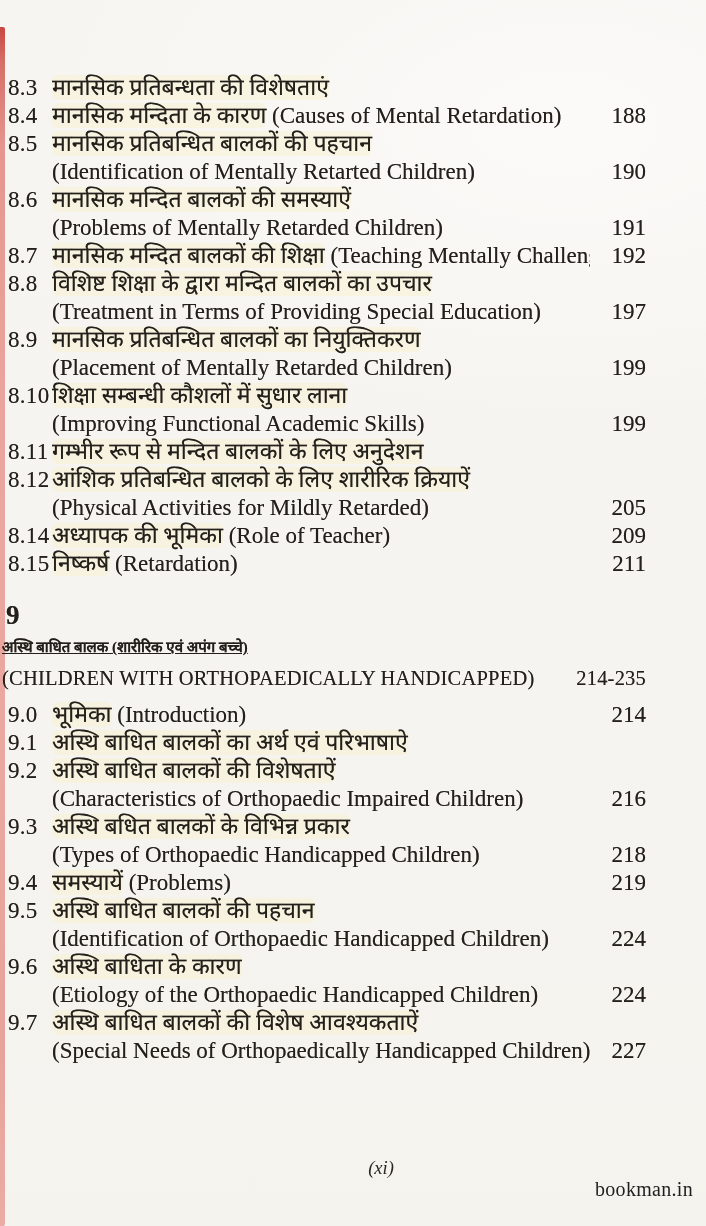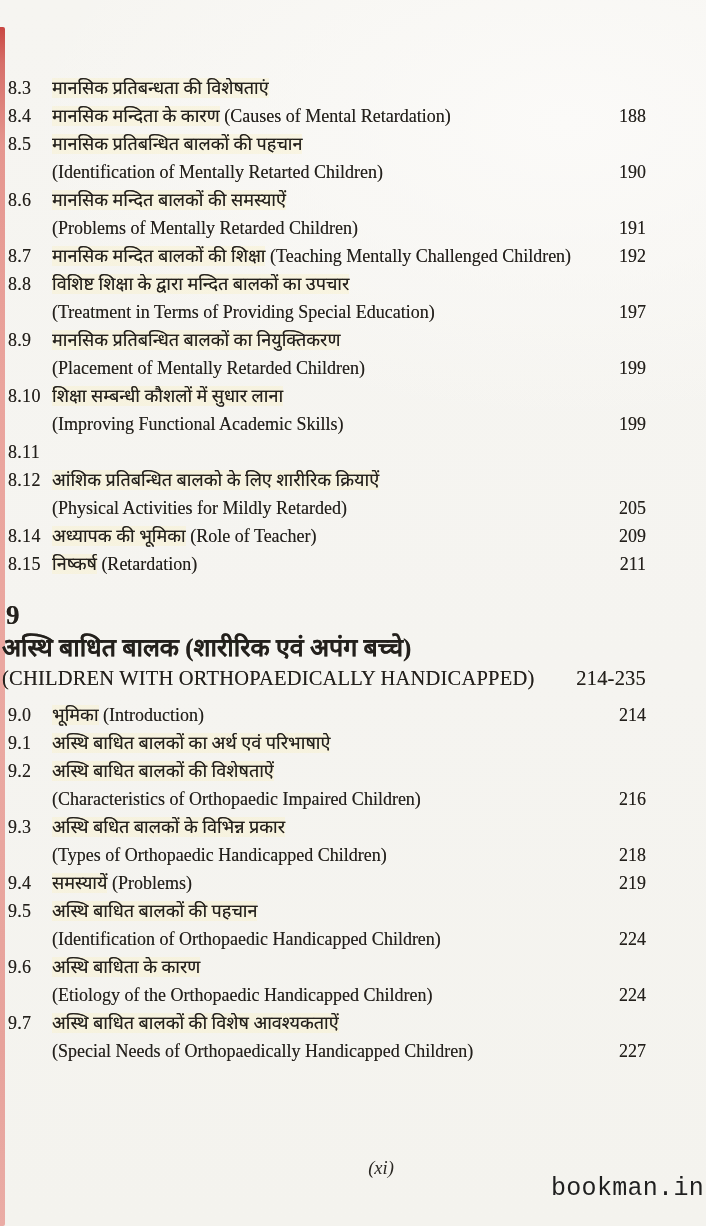--- a/index.html
+++ b/index.html
@@ -27,7 +27,7 @@
   }
   .row {
     display: flex; align-items: baseline;
-    font-size: 18px; line-height: 28px;
+    font-size: 23px; line-height: 28px;
     text-shadow: 0 0 0.6px rgba(45,38,30,0.55);
   }
   .num  { flex: 0 0 44px; letter-spacing: 0.3px; }

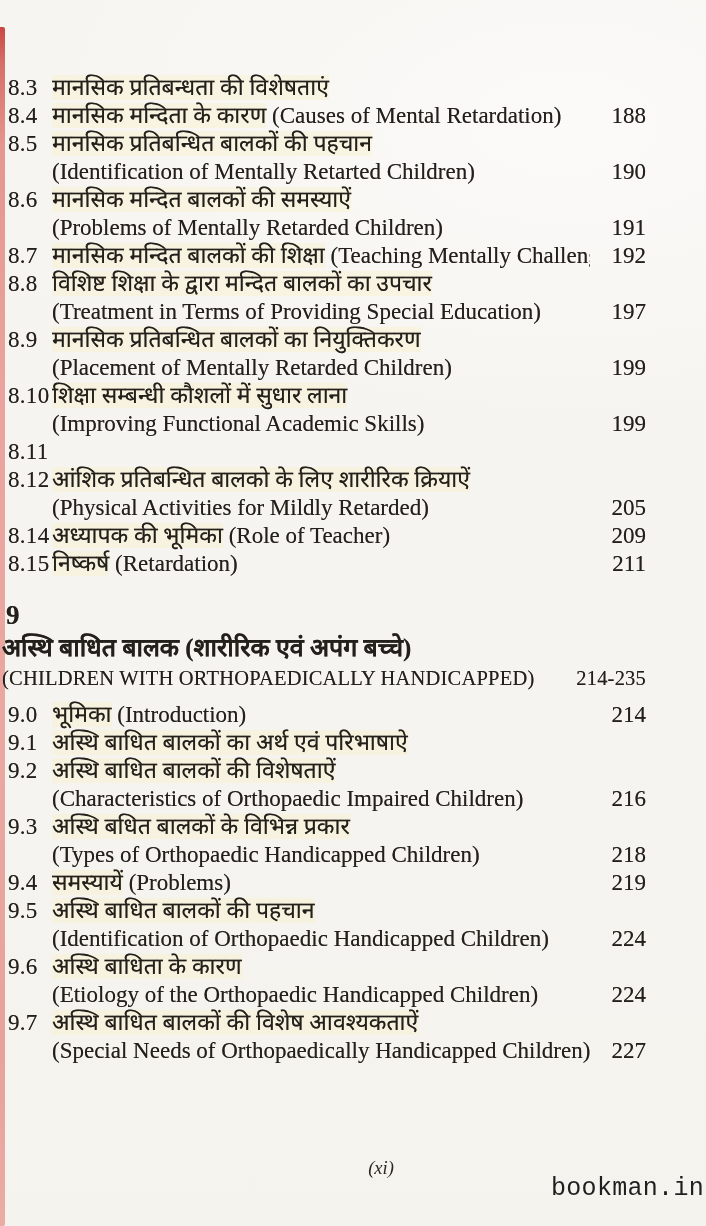--- a/index.html
+++ b/index.html
@@ -35,7 +35,7 @@
   .pg   { flex: 0 0 56px; text-align: right; }
   .hi   {
     background: linear-gradient(0deg, rgba(249,240,196,0.38), rgba(249,240,196,0.38));
-    border-radius: 0;
+    border-radius: 6px;
   }
   .chapter-block { margin: 20px 0 8px -6px; }
   .chapter-number {

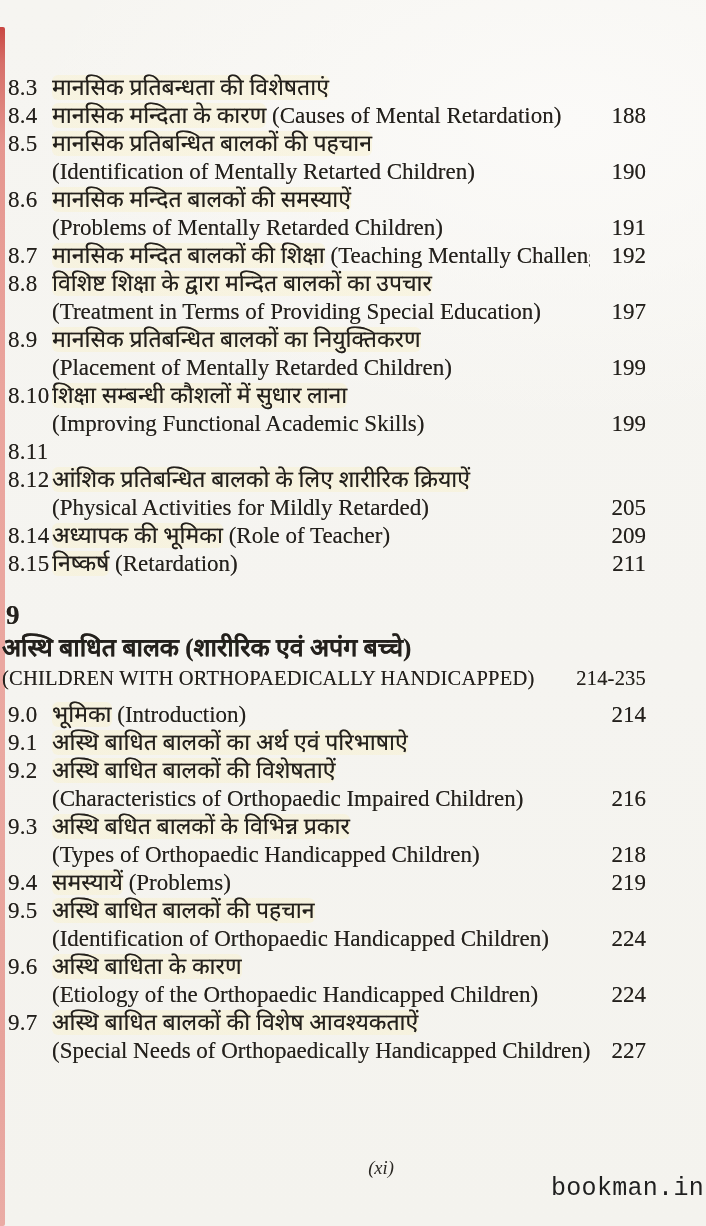--- a/index.html
+++ b/index.html
@@ -138,6 +138,7 @@
     </div>
     <div class="row">
       <span class="num">8.11</span>
+      <span class="txt"><span class="hi">गम्भीर रूप से मन्दित बालकों के लिए अनुदेशन</span></span>
       <span class="pg"></span>
     </div>
     <div class="row">

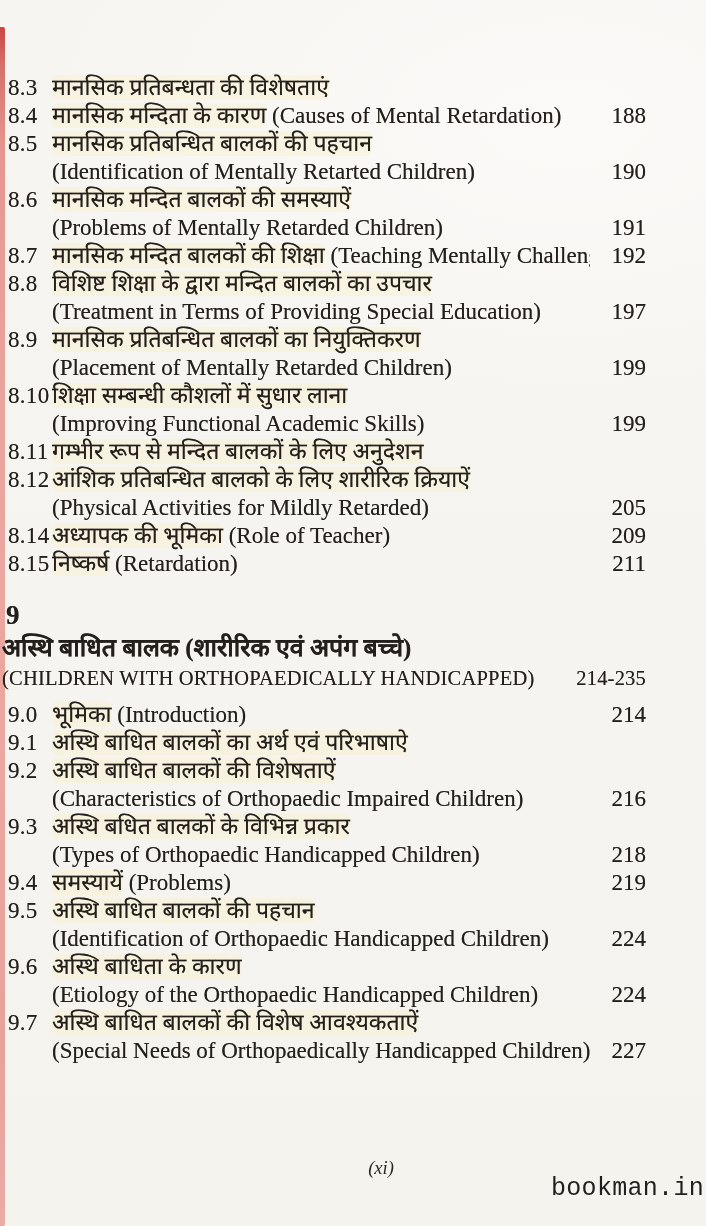--- a/index.html
+++ b/index.html
@@ -44,8 +44,9 @@
     text-shadow: 0 0 0.6px rgba(45,38,30,0.6);
   }
   .chapter-title-hi {
-    font-weight: bold; font-size: 25px; line-height: 31px;
+    font-weight: bold; font-size: 15px; line-height: 31px;
     text-shadow: 0 0 0.6px rgba(45,38,30,0.6);
+    text-decoration: underline;
   }
   .chapter-title-row {
     display: flex; align-items: center;

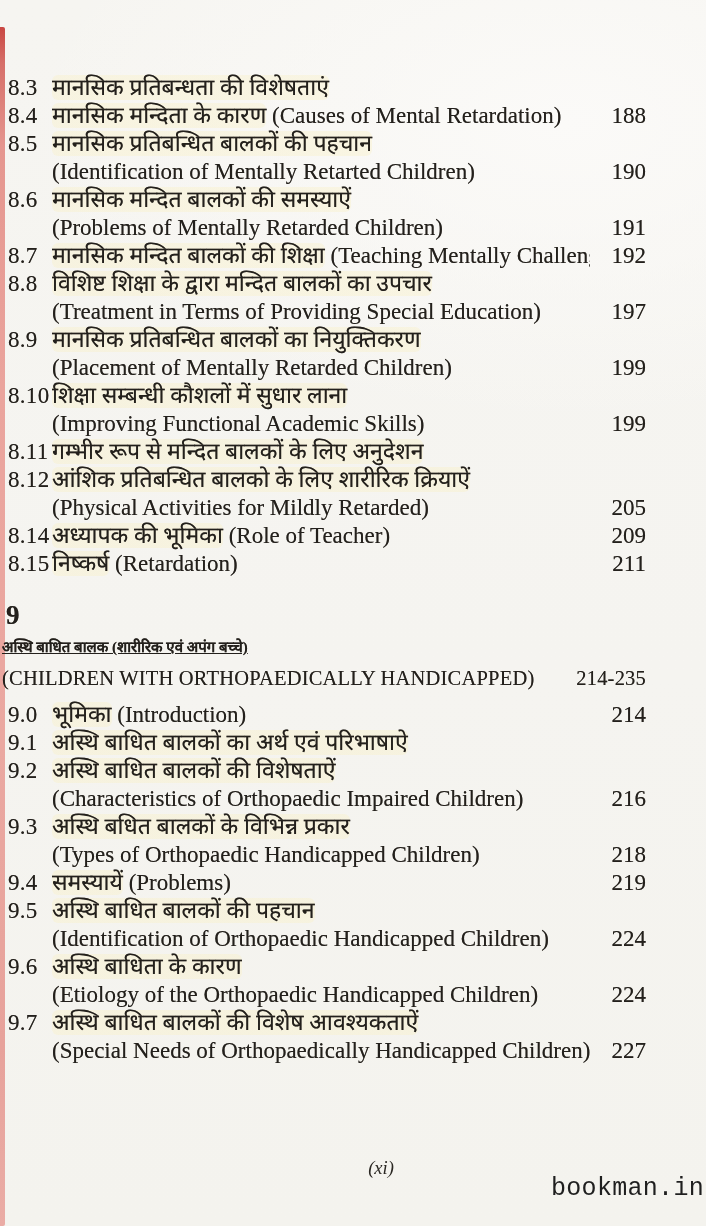--- a/index.html
+++ b/index.html
@@ -61,9 +61,9 @@
     margin-left: 28px;
   }
   .watermark {
-    position: absolute; top: 1174px; right: 2px;
-    font-family: Liberation Mono, monospace;
-    font-size: 25px; line-height: 30px; letter-spacing: 0.3px;
+    position: absolute; top: 1174px; right: 13px;
+    font-family: Liberation Serif, serif;
+    font-size: 20px; line-height: 30px; letter-spacing: 0.3px;
   }
 </style>
 </head>

